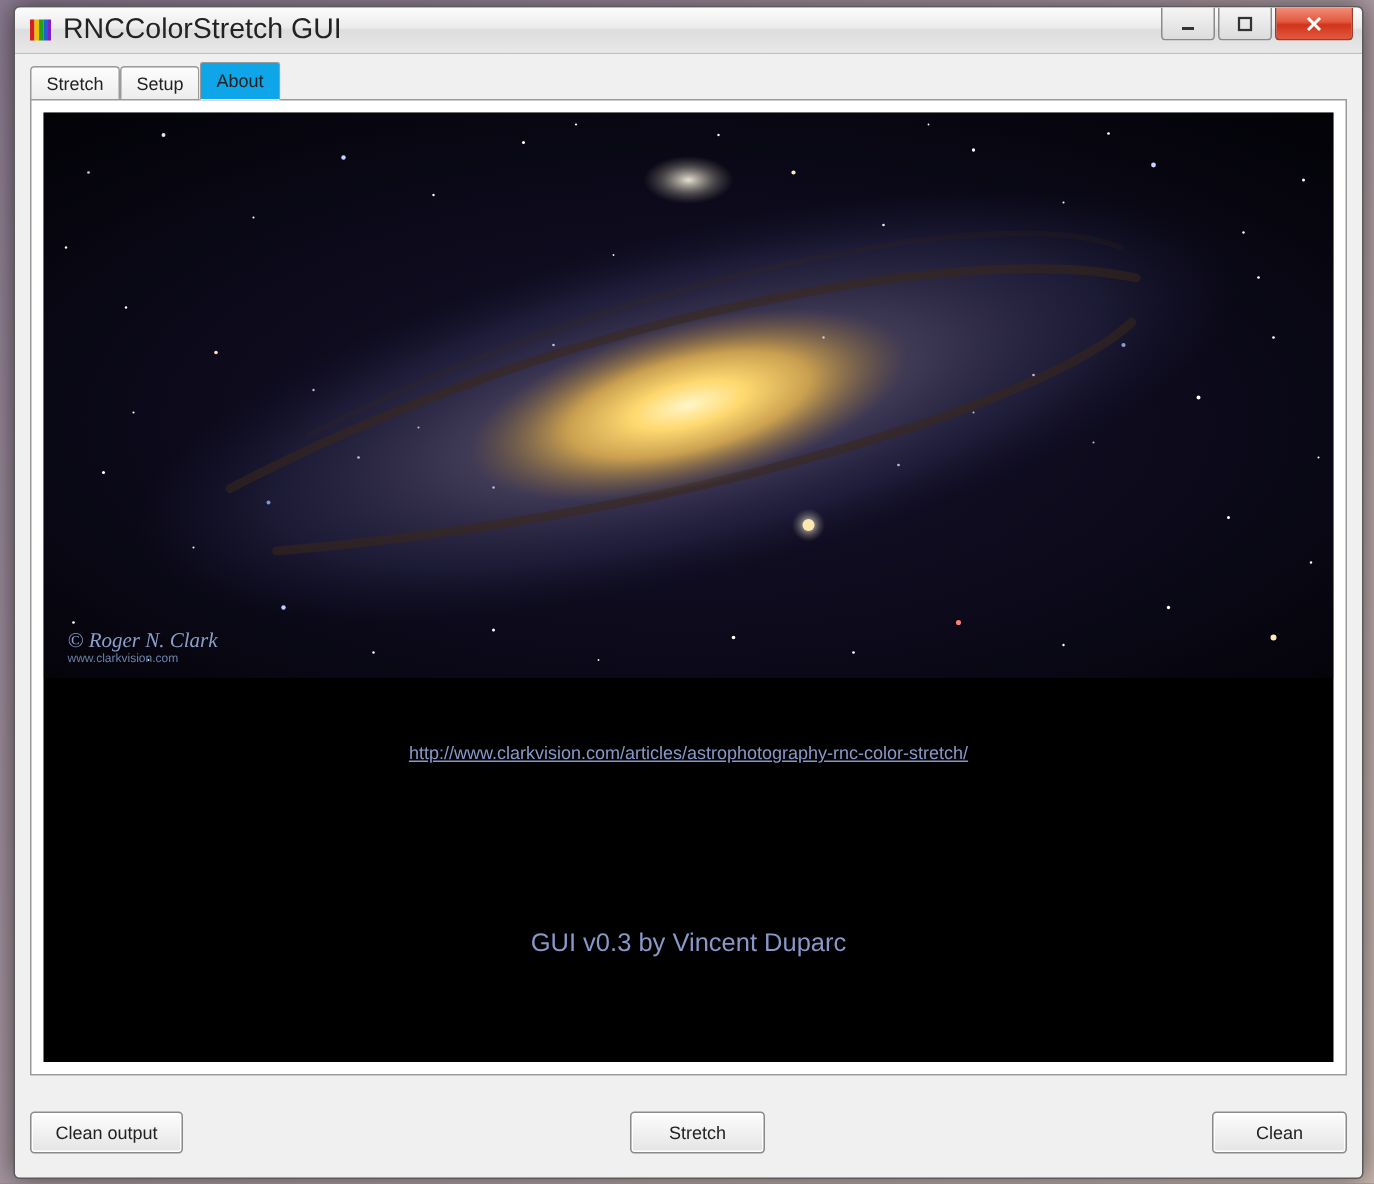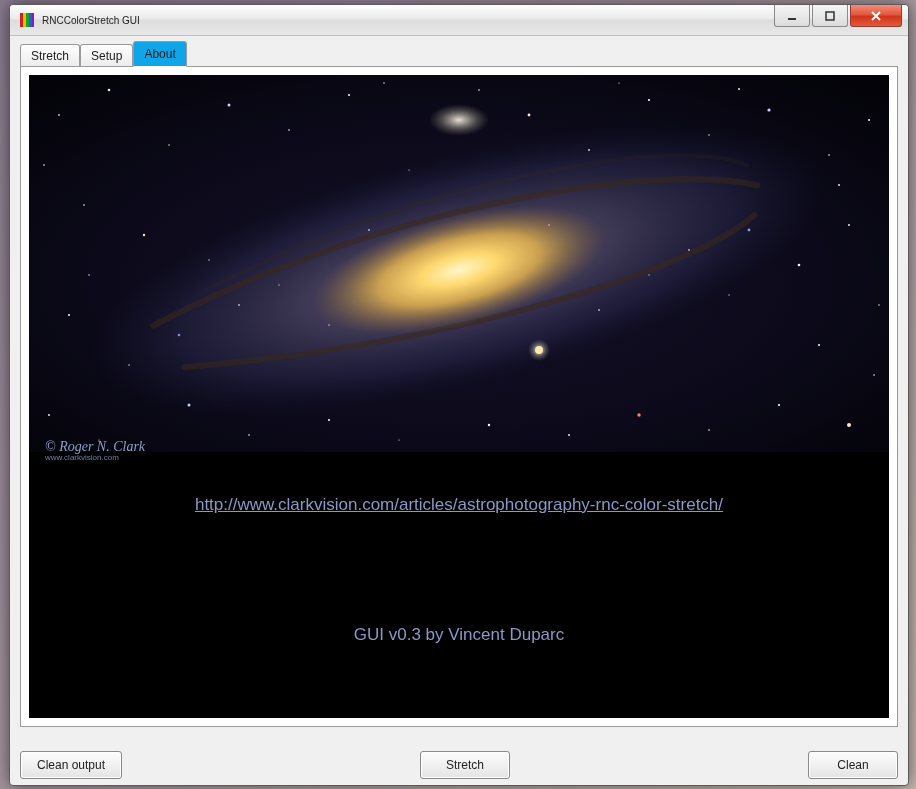--- a/index.html
+++ b/index.html
@@ -43,7 +43,7 @@
   .titlebar .title {
     flex: 1;
     color: #222;
-    font-size: 10px;
+    font-size: 19px;
   }
   .win-controls {
     display: flex;

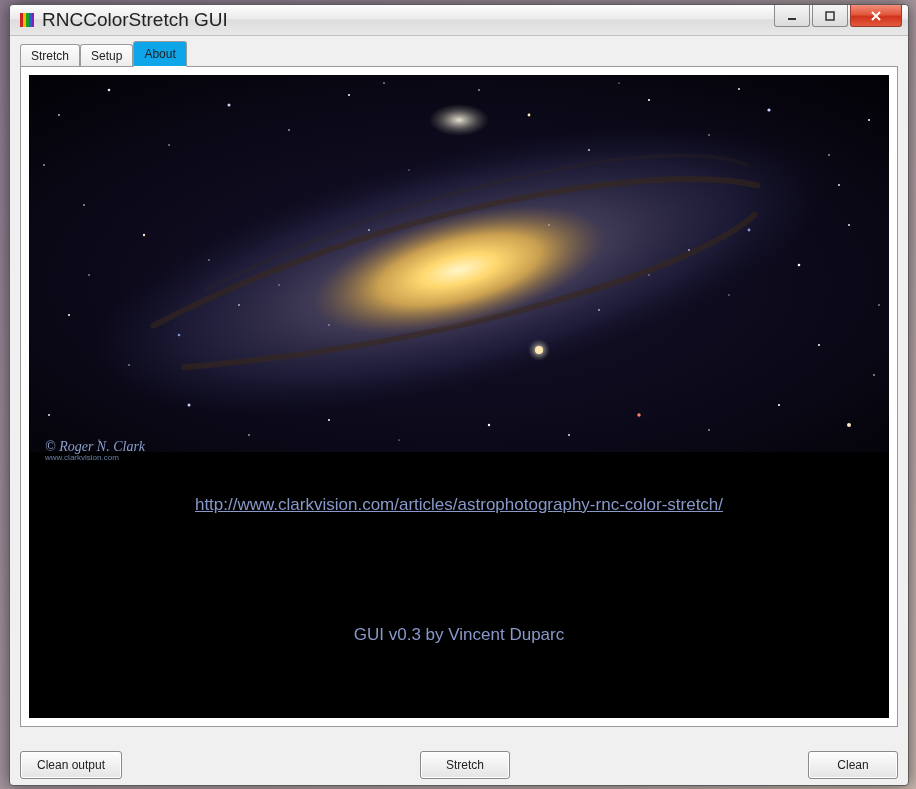--- a/index.html
+++ b/index.html
@@ -77,7 +77,7 @@
   .win-btn svg { width: 12px; height: 12px; }
   .client {
     flex: 1;
-    padding: 6px 10px 6px 10px;
+    padding: 6px 10px 16px 10px;
     display: flex;
     flex-direction: column;
     box-sizing: border-box;

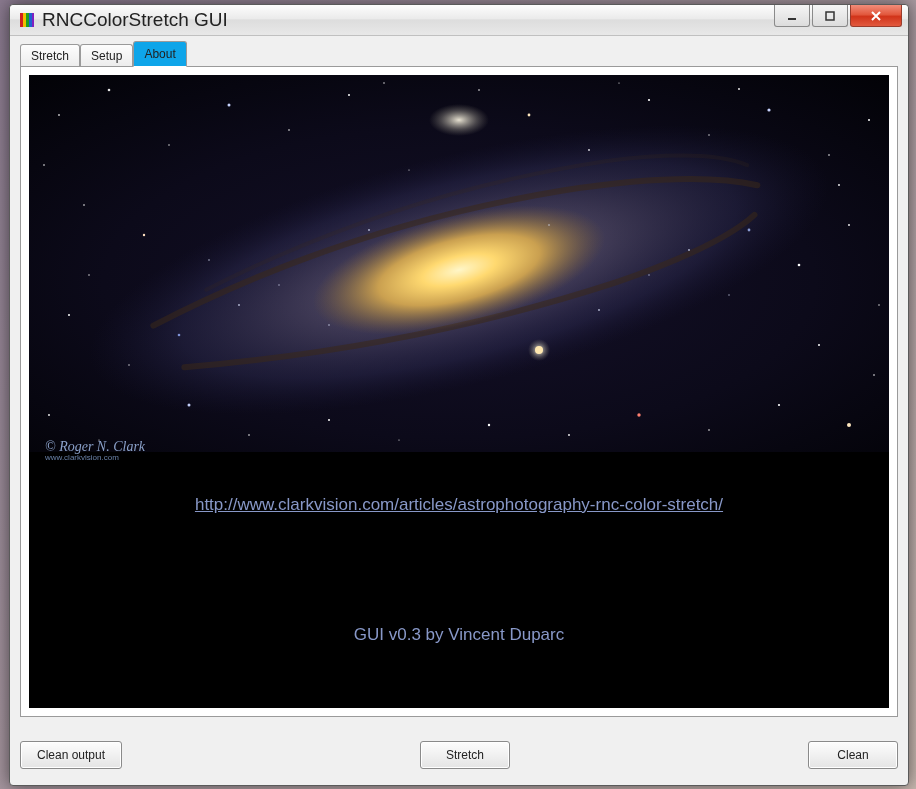--- a/index.html
+++ b/index.html
@@ -131,7 +131,7 @@
   .credit-img {
     position: absolute;
     left: 16px;
-    top: 365px;
+    top: 346px;
     font-family: "Brush Script MT", cursive;
     color: #8aa0c8;
     font-size: 14px;

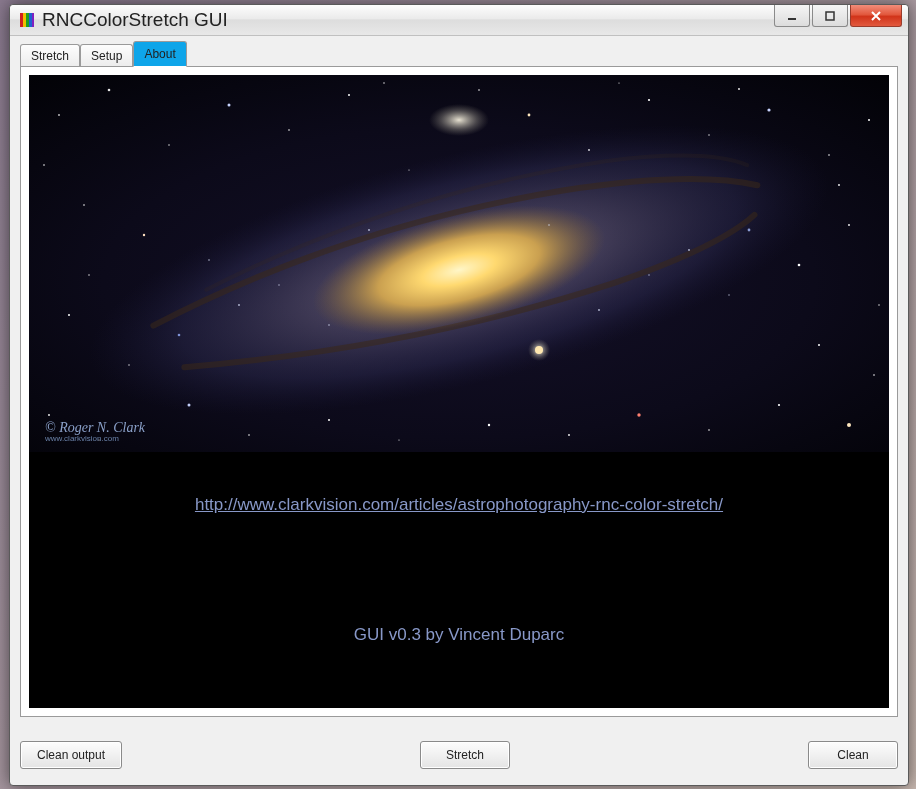--- a/index.html
+++ b/index.html
@@ -159,7 +159,7 @@
   }
   .about-link {
     color: #8898c8;
-    font-size: 17px;
+    font-size: 12px;
     text-decoration: underline;
   }
   .about-footer {

